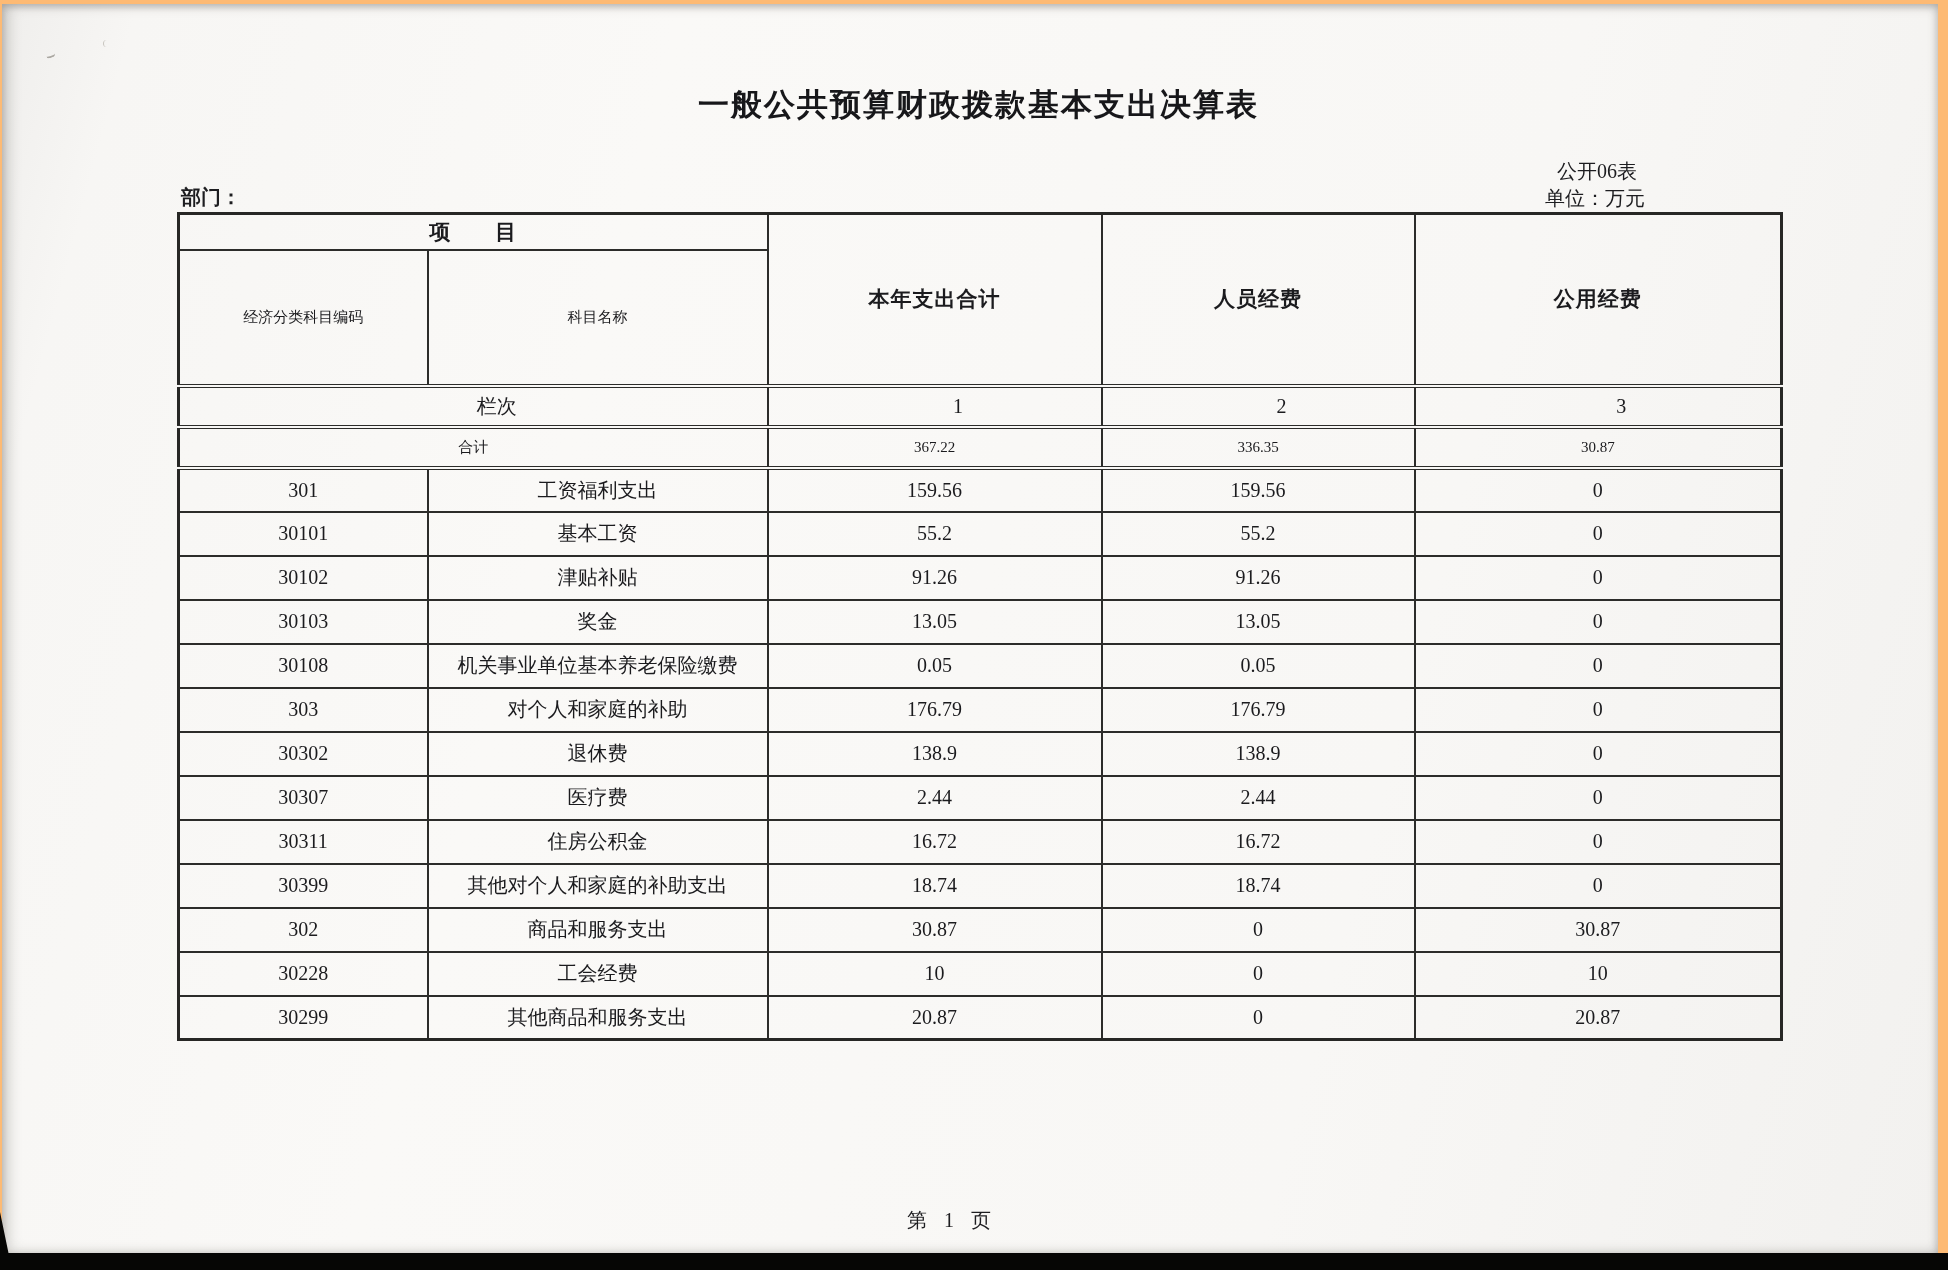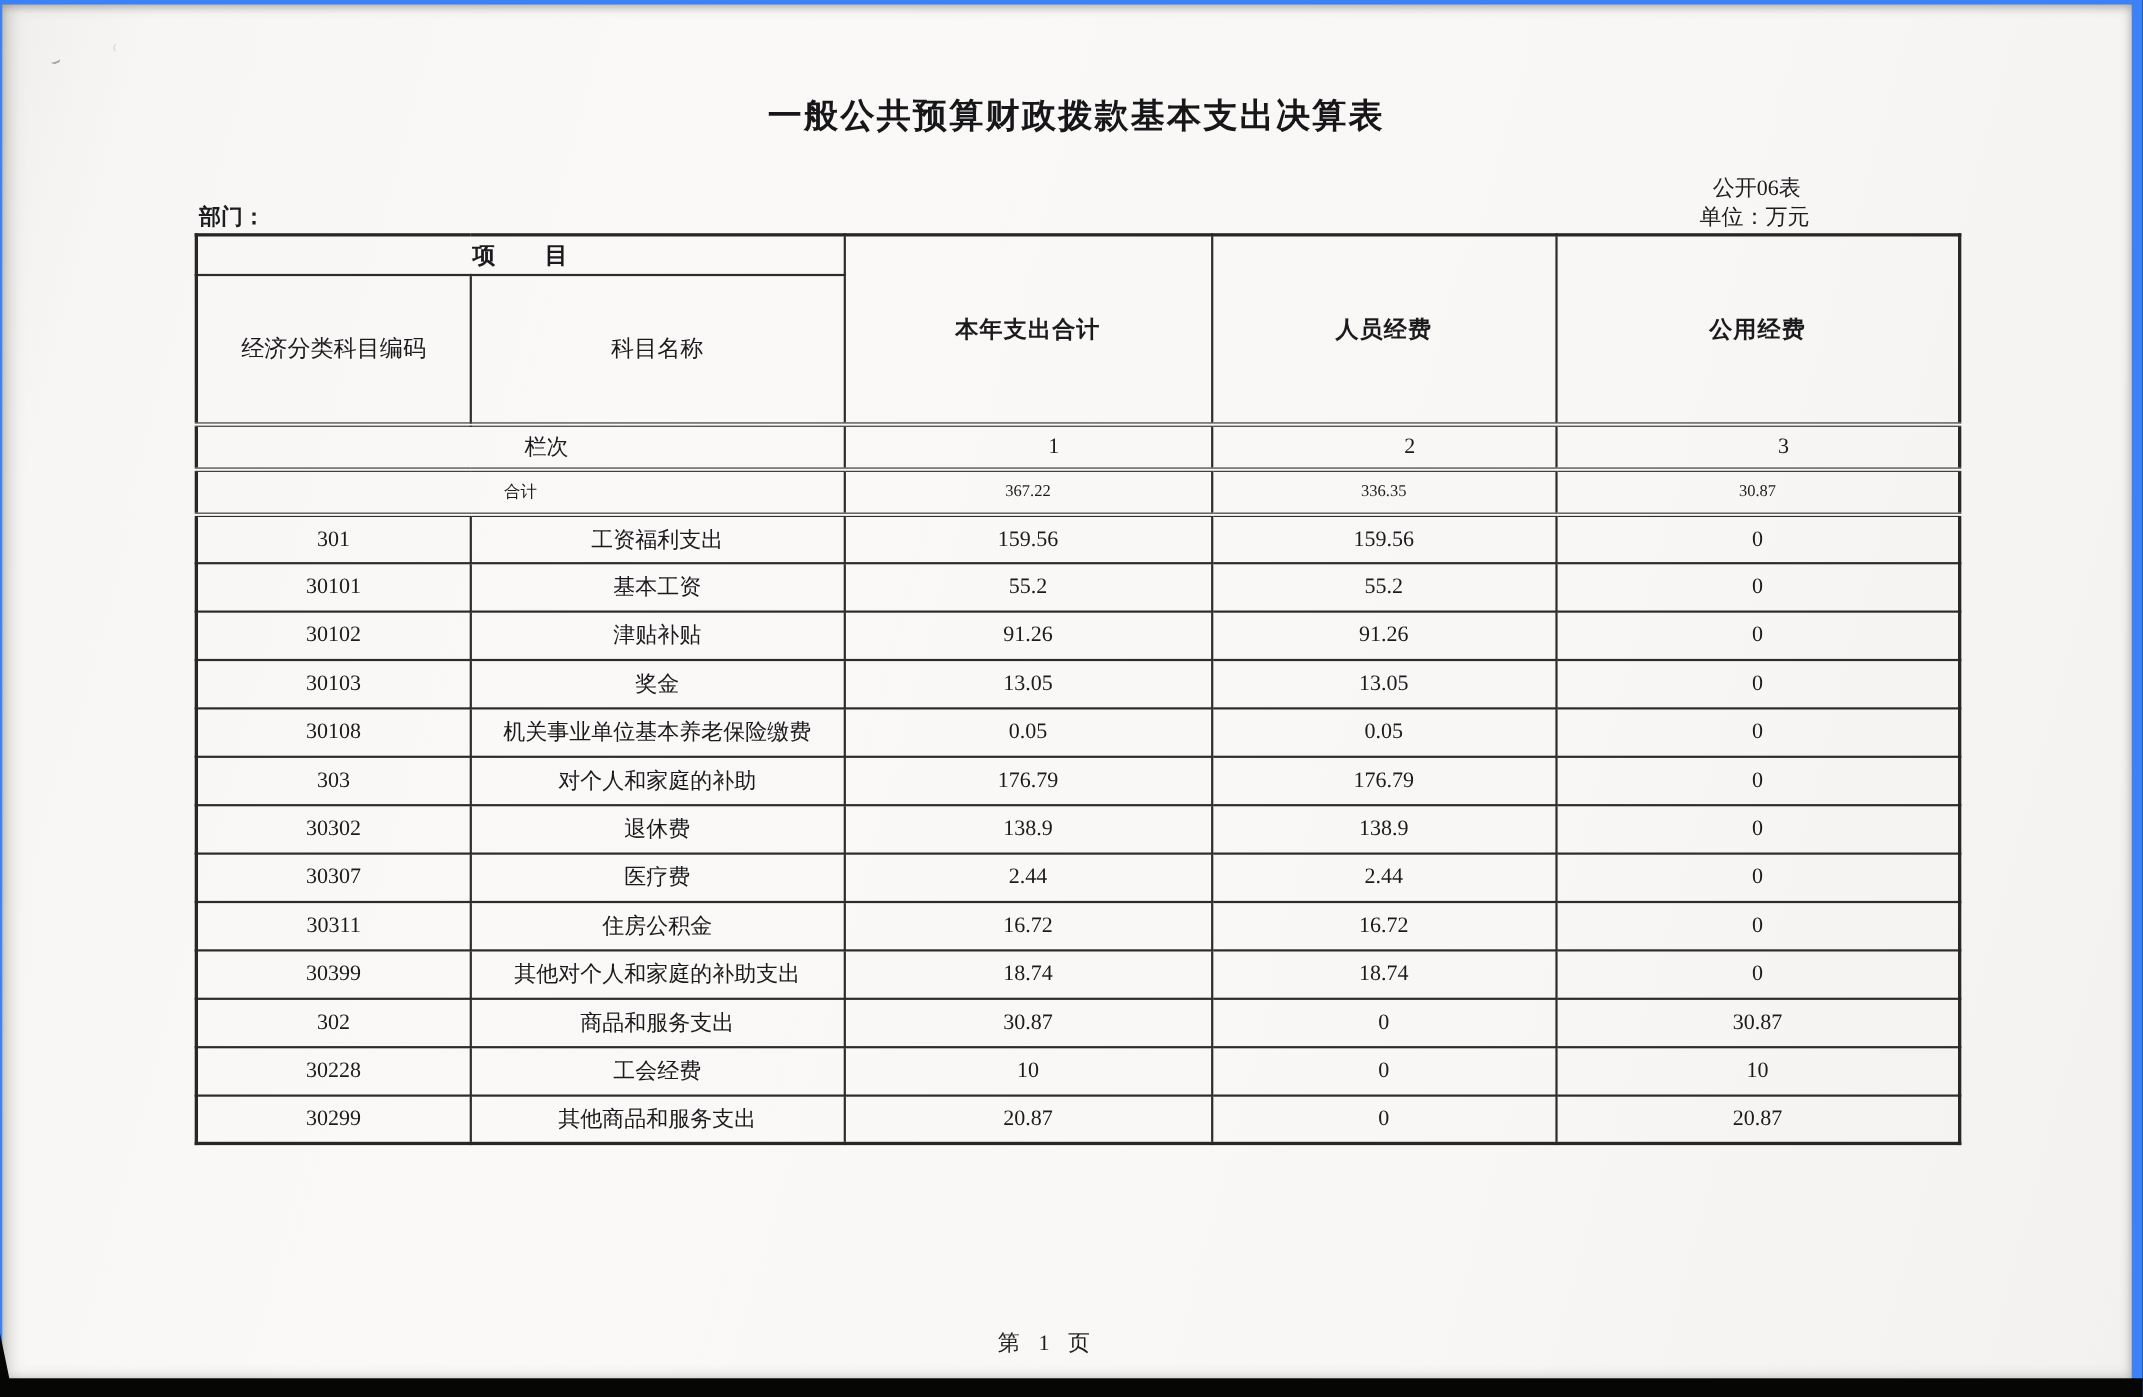--- a/index.html
+++ b/index.html
@@ -5,7 +5,7 @@
   * { margin:0; padding:0; box-sizing:border-box; }
   html,body { width:1948px; height:1270px; background:#0b0a09; overflow:hidden;
               font-family:"Liberation Serif","DejaVu Serif",serif; }
-  .canvas { position:relative; width:1948px; height:1270px; background:#3b82f6; }
+  .canvas { position:relative; width:1948px; height:1270px; background:#fdba74; }
 
   
   .paper { position:absolute; left:2px; top:4px; width:1936px; height:1250px;

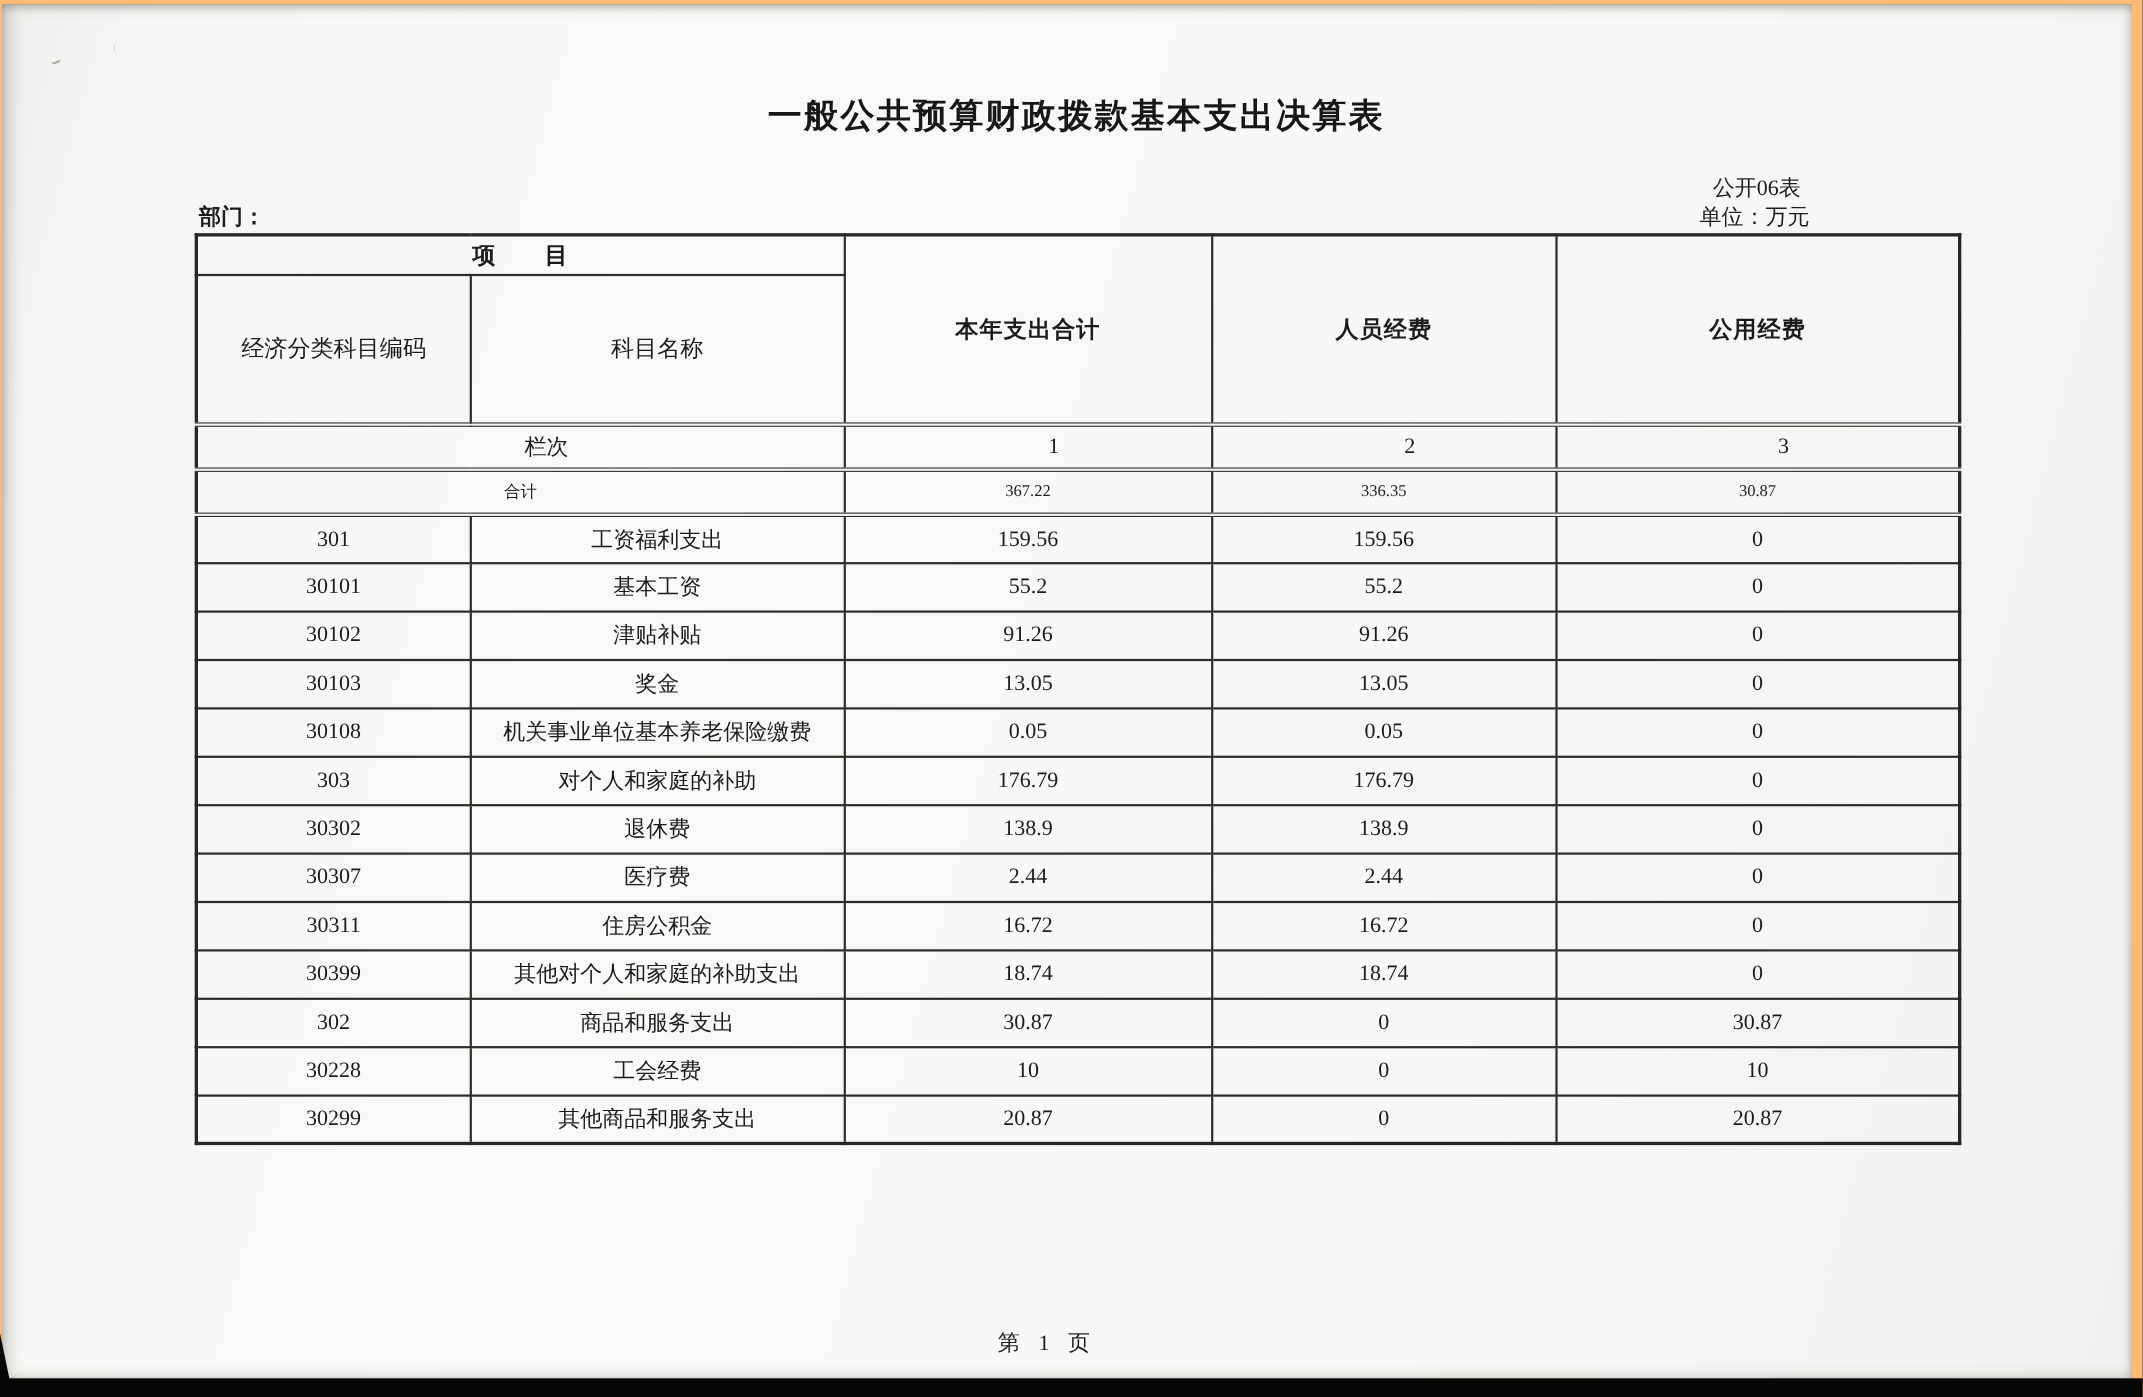--- a/index.html
+++ b/index.html
@@ -34,7 +34,7 @@
   table.budget td { border:2px solid #2c2c2a; text-align:center; vertical-align:middle;
                     font-size:20px; overflow:hidden; white-space:nowrap; }
   tr.h1 td { height:36px; font-size:21px; font-weight:bold; letter-spacing:1px;font-family:Liberation Serif, serif; }
-  tr.h2 td { height:136px; font-size:21px; }
+  tr.h2 td { height:136px; font-size:15px; }
   td.tallhead { font-size:21px; }
   tr.lanci td { height:41px; border-top:4px double #2c2c2a;padding-left:47px; }
   tr.total td { height:41px; border-top:4px double #2c2c2a; font-size:15px; }

